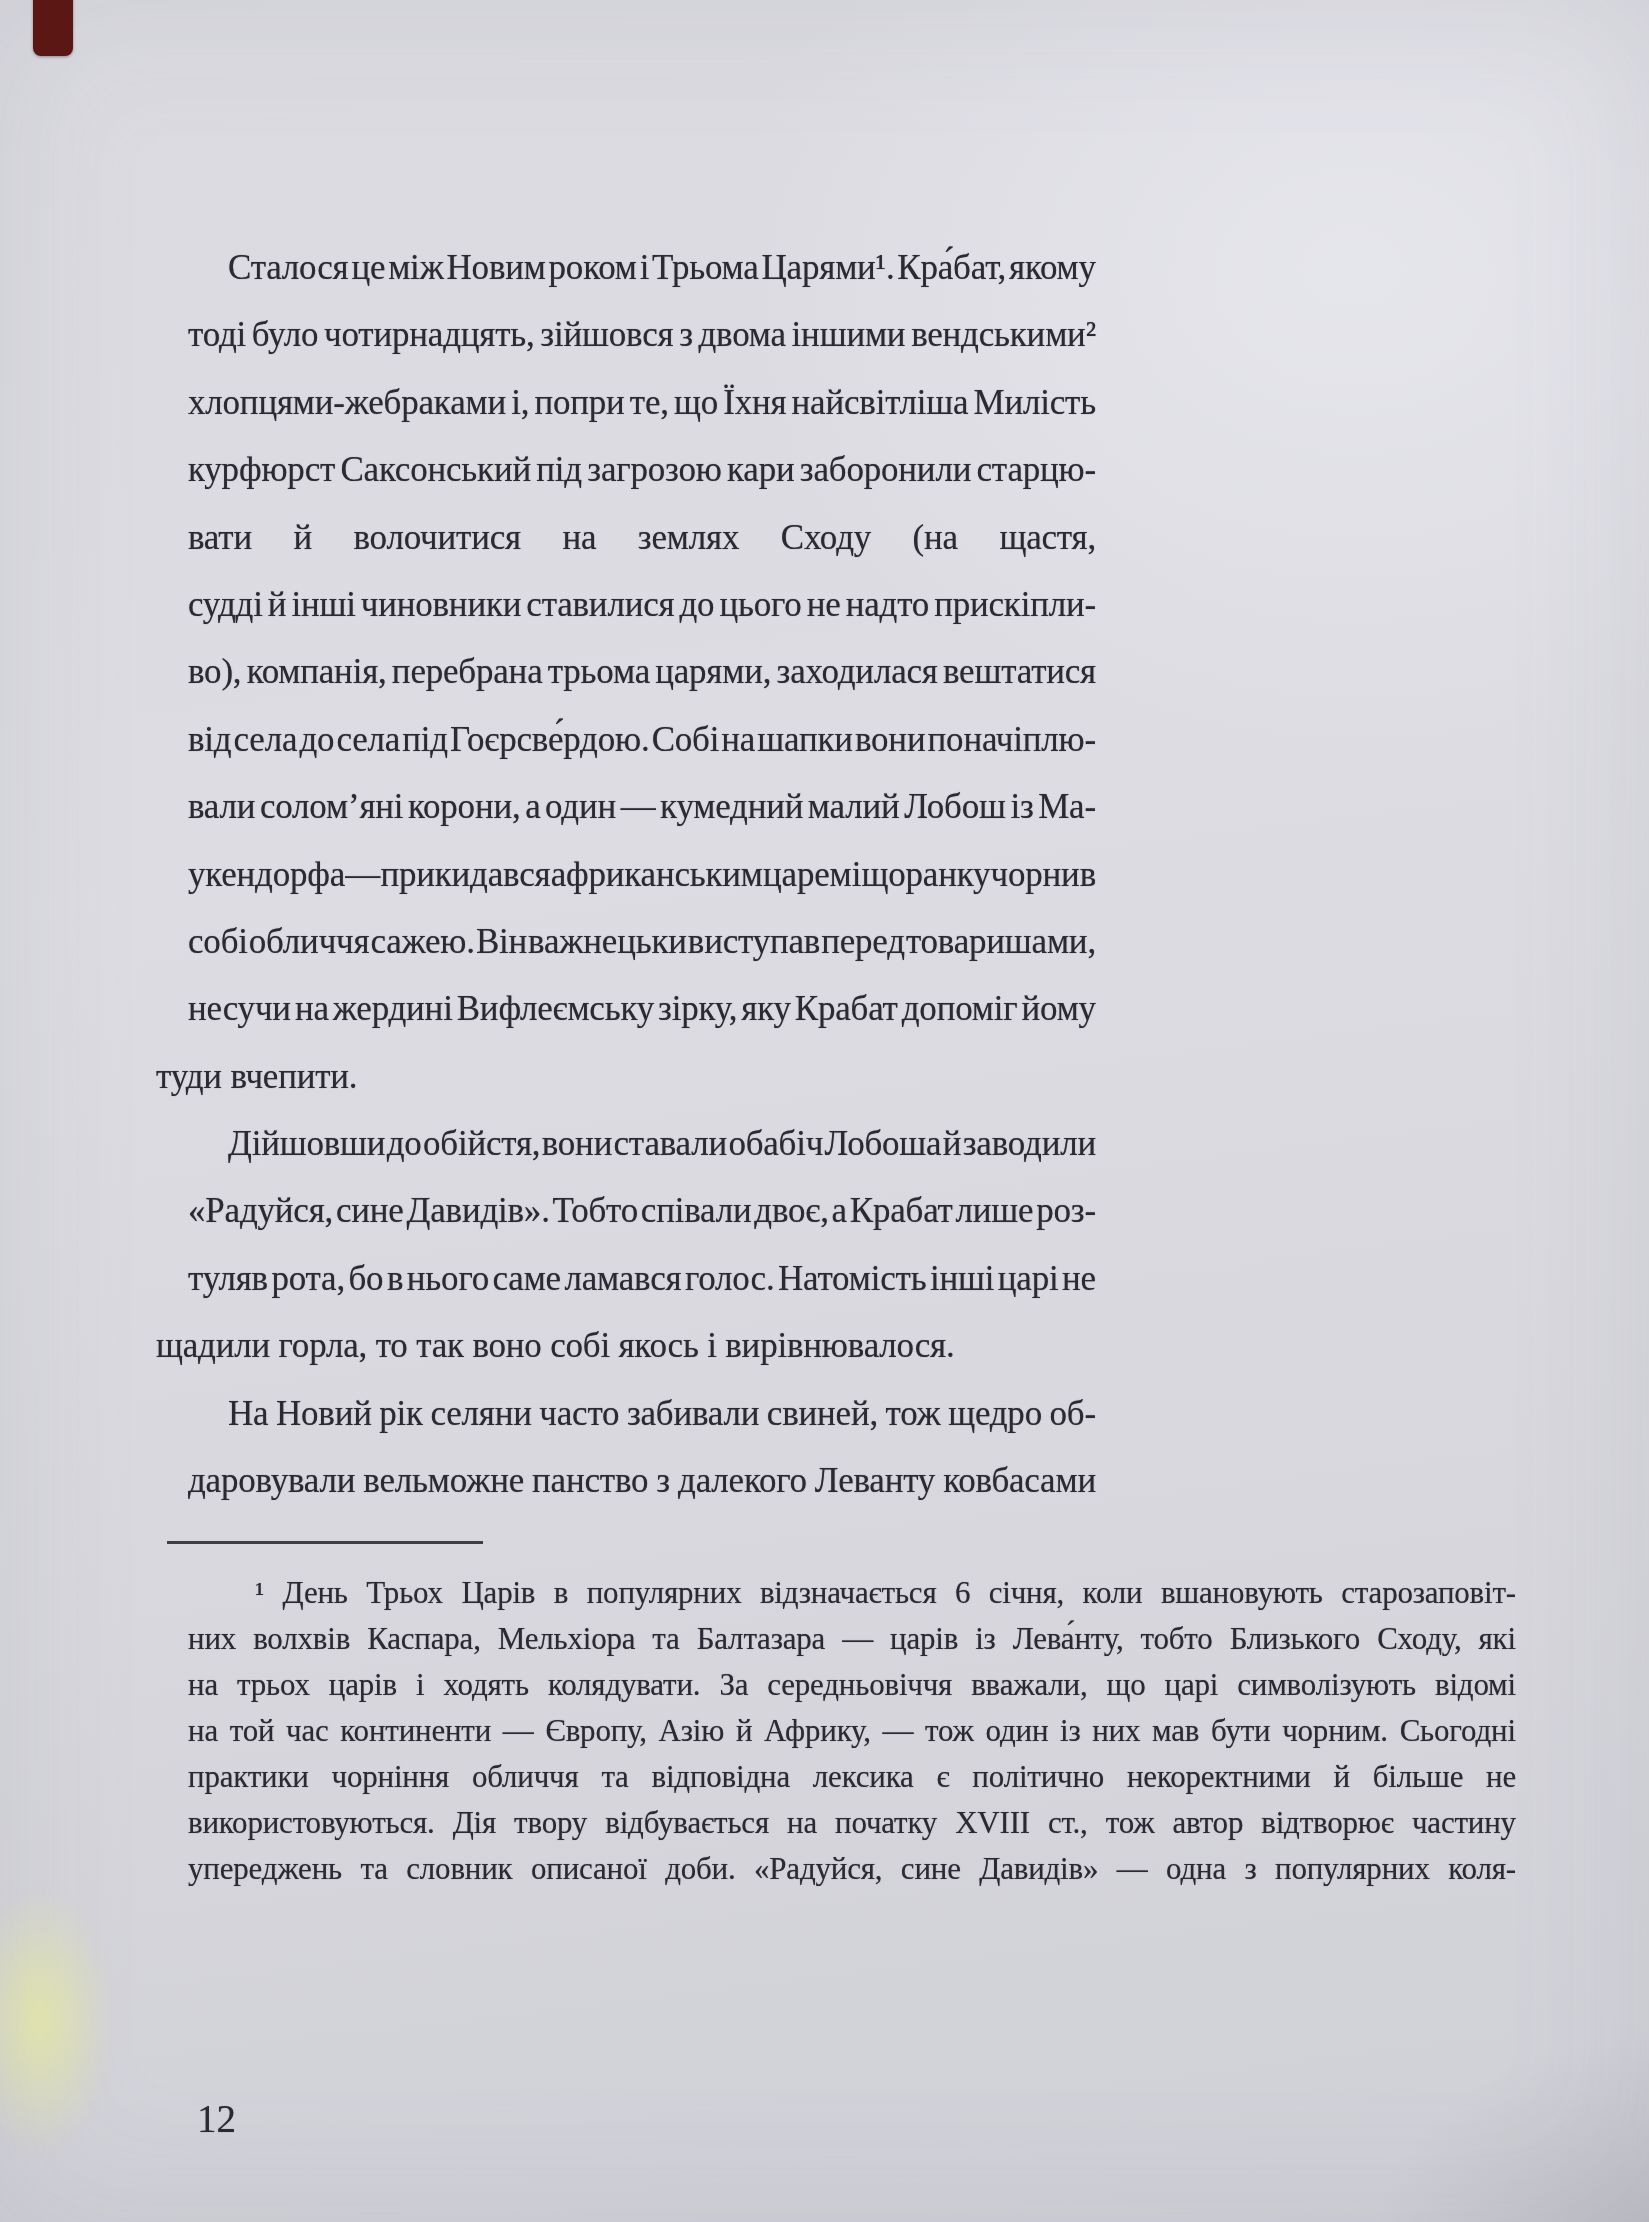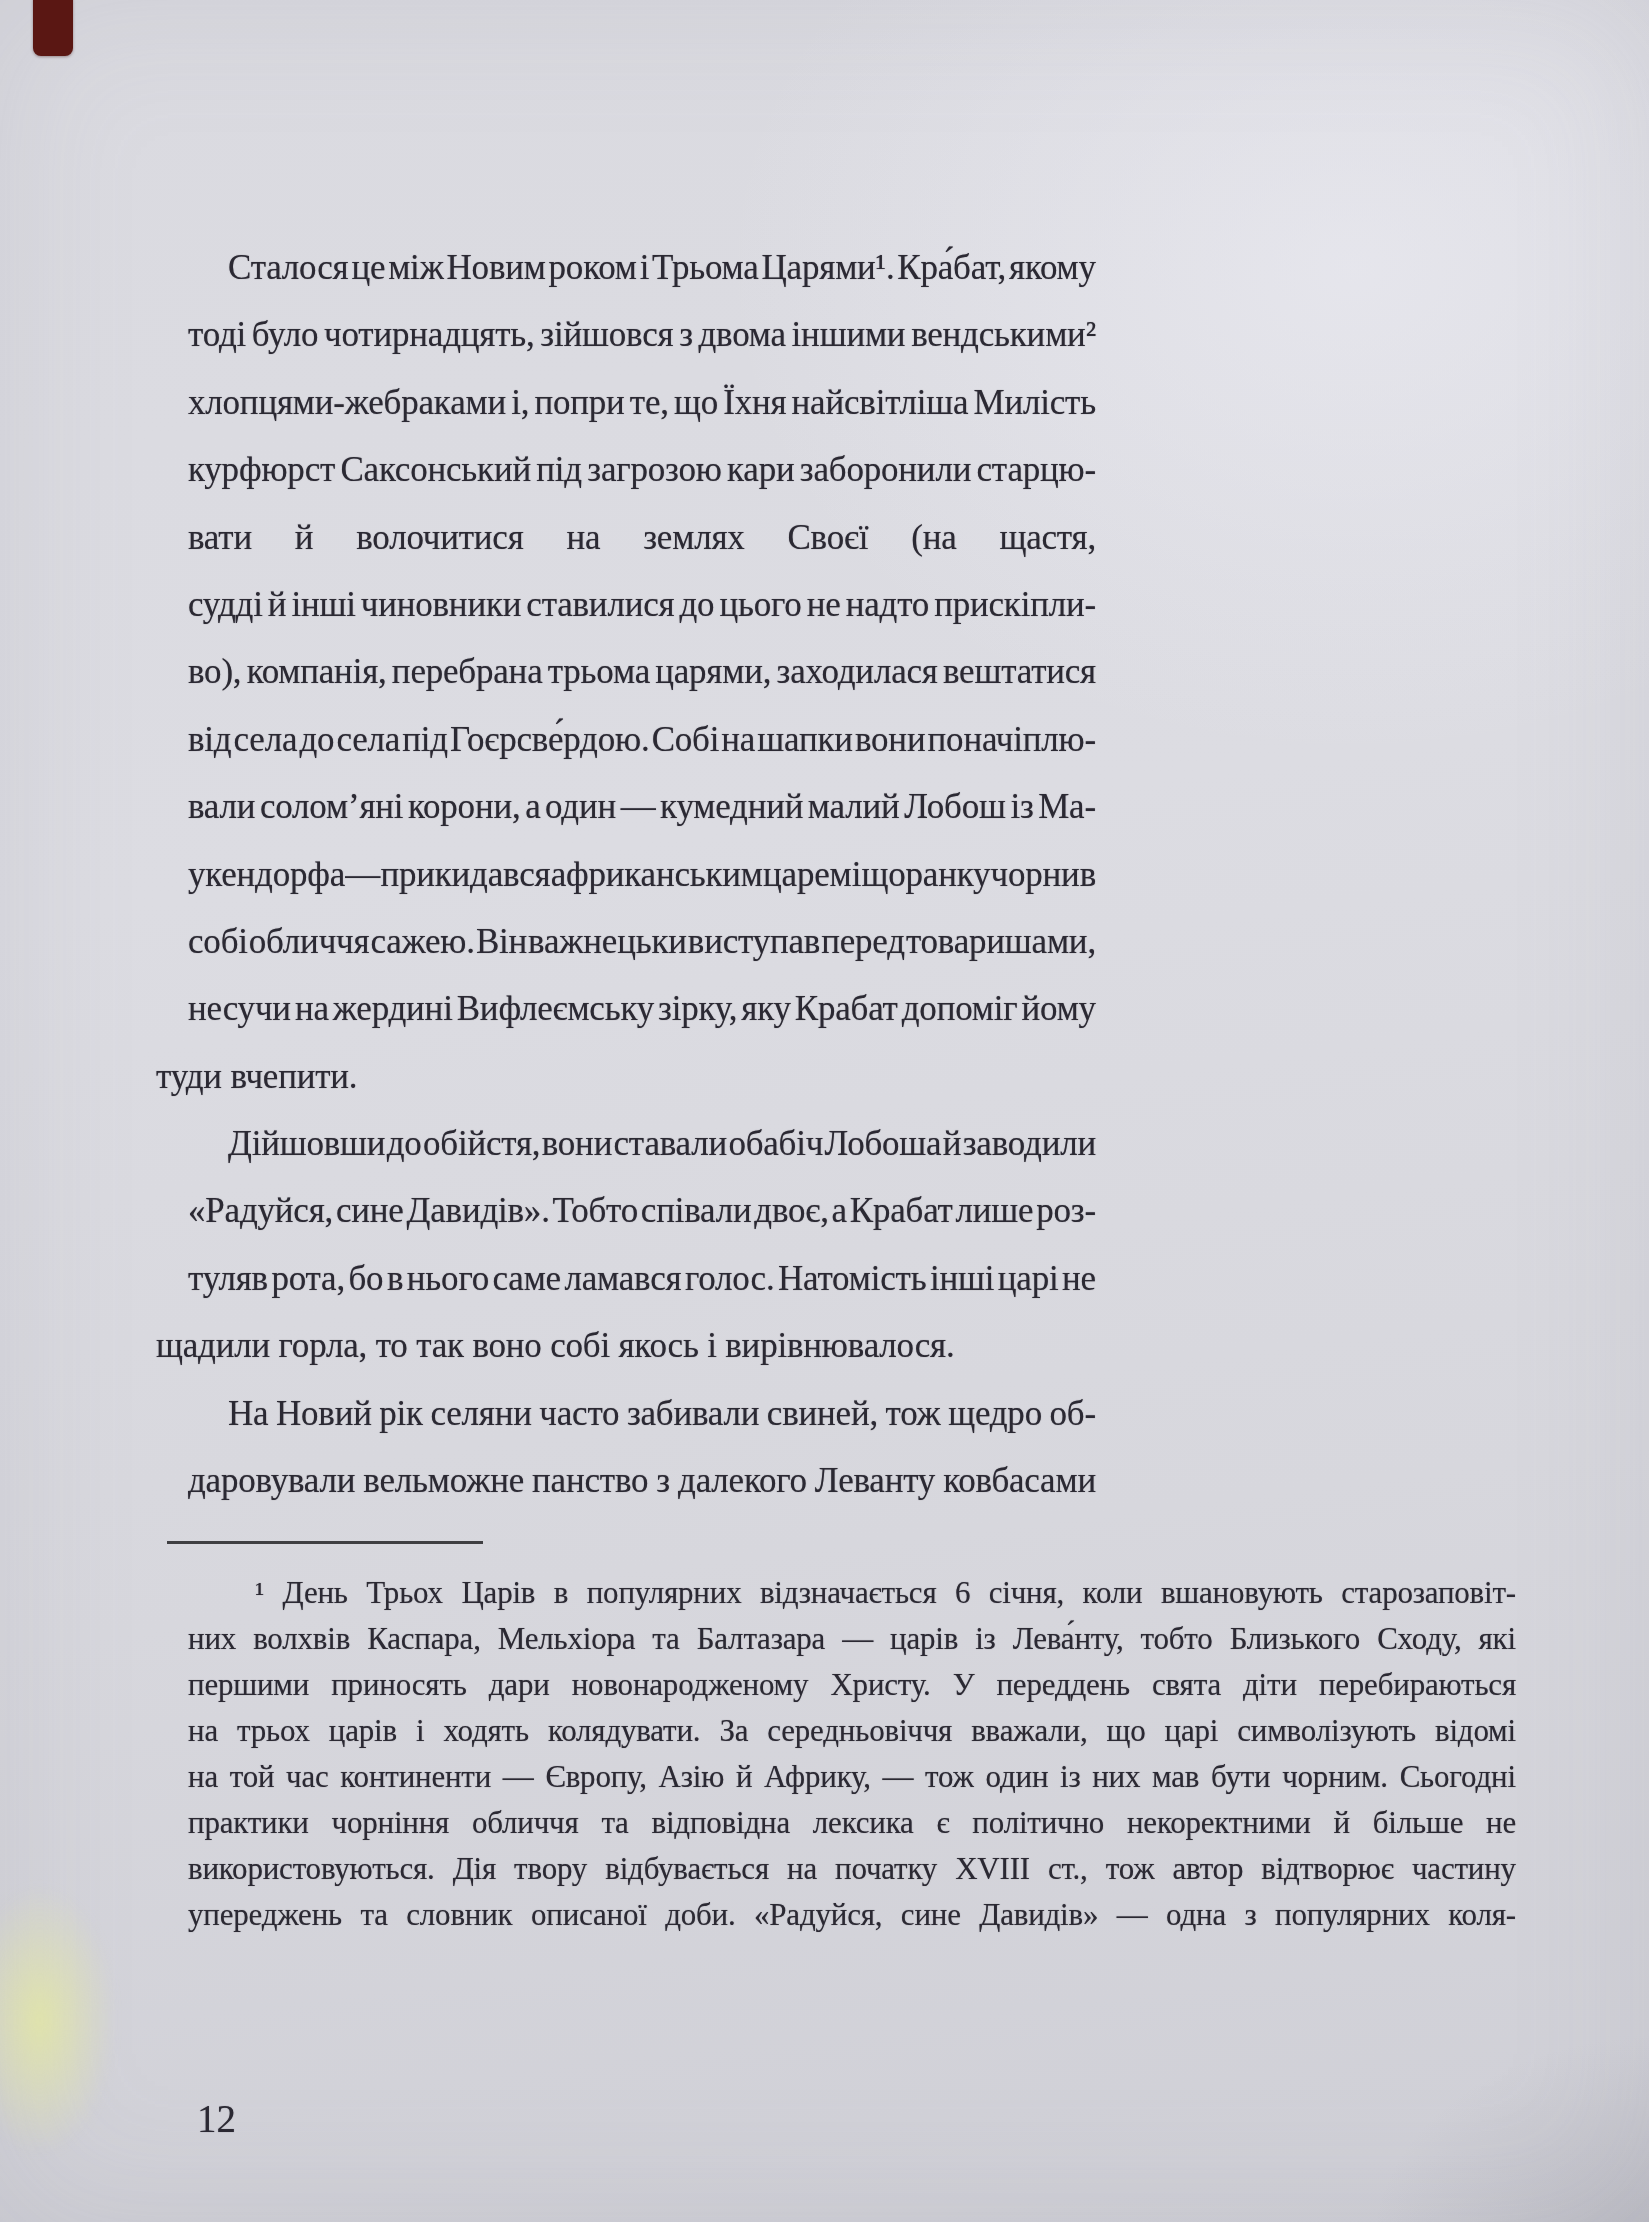--- a/index.html
+++ b/index.html
@@ -148,7 +148,7 @@
         <span>волочитися</span>
         <span>на</span>
         <span>землях</span>
-        <span>Своєї</span>
+        <span>Сходу</span>
         <span>(на</span>
         <span>щастя,</span>
       </div>

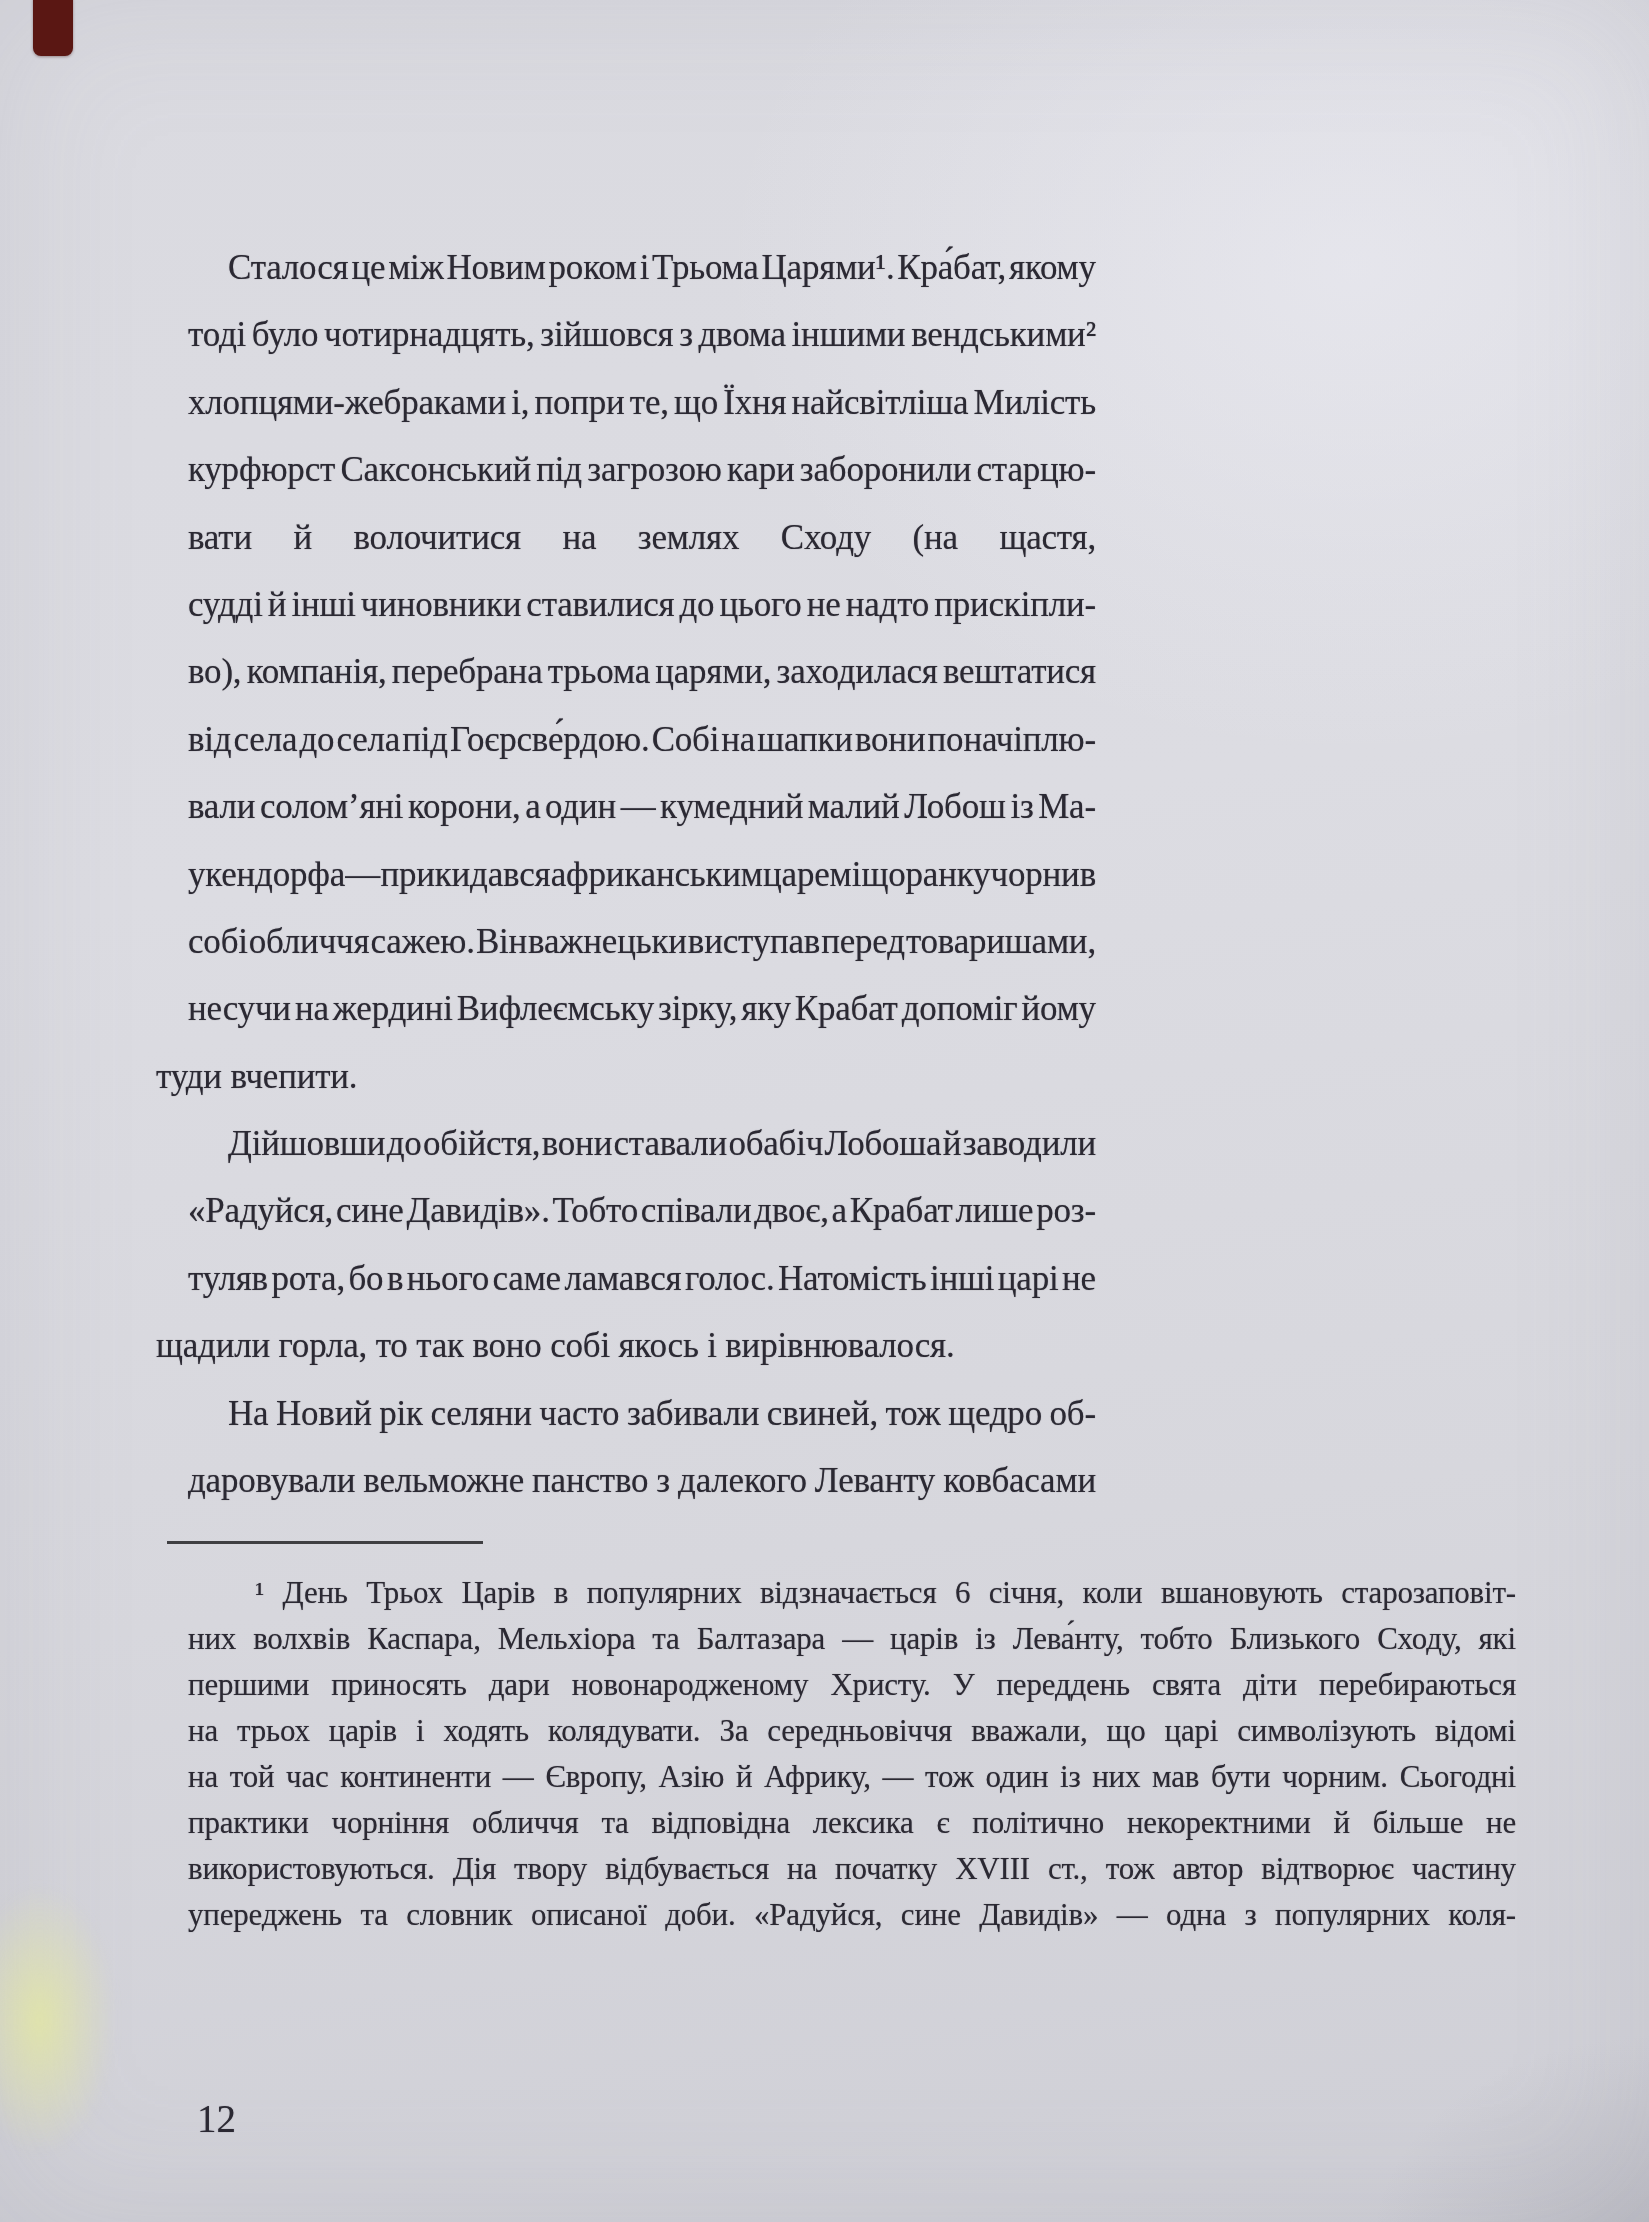--- a/index.html
+++ b/index.html
@@ -326,18 +326,6 @@
         <span>які</span>
       </div>
       <div class="line just">
-        <span>першими</span>
-        <span>приносять</span>
-        <span>дари</span>
-        <span>новонародженому</span>
-        <span>Христу.</span>
-        <span>У</span>
-        <span>переддень</span>
-        <span>свята</span>
-        <span>діти</span>
-        <span>перебираються</span>
-      </div>
-      <div class="line just">
         <span>на</span>
         <span>трьох</span>
         <span>царів</span>

